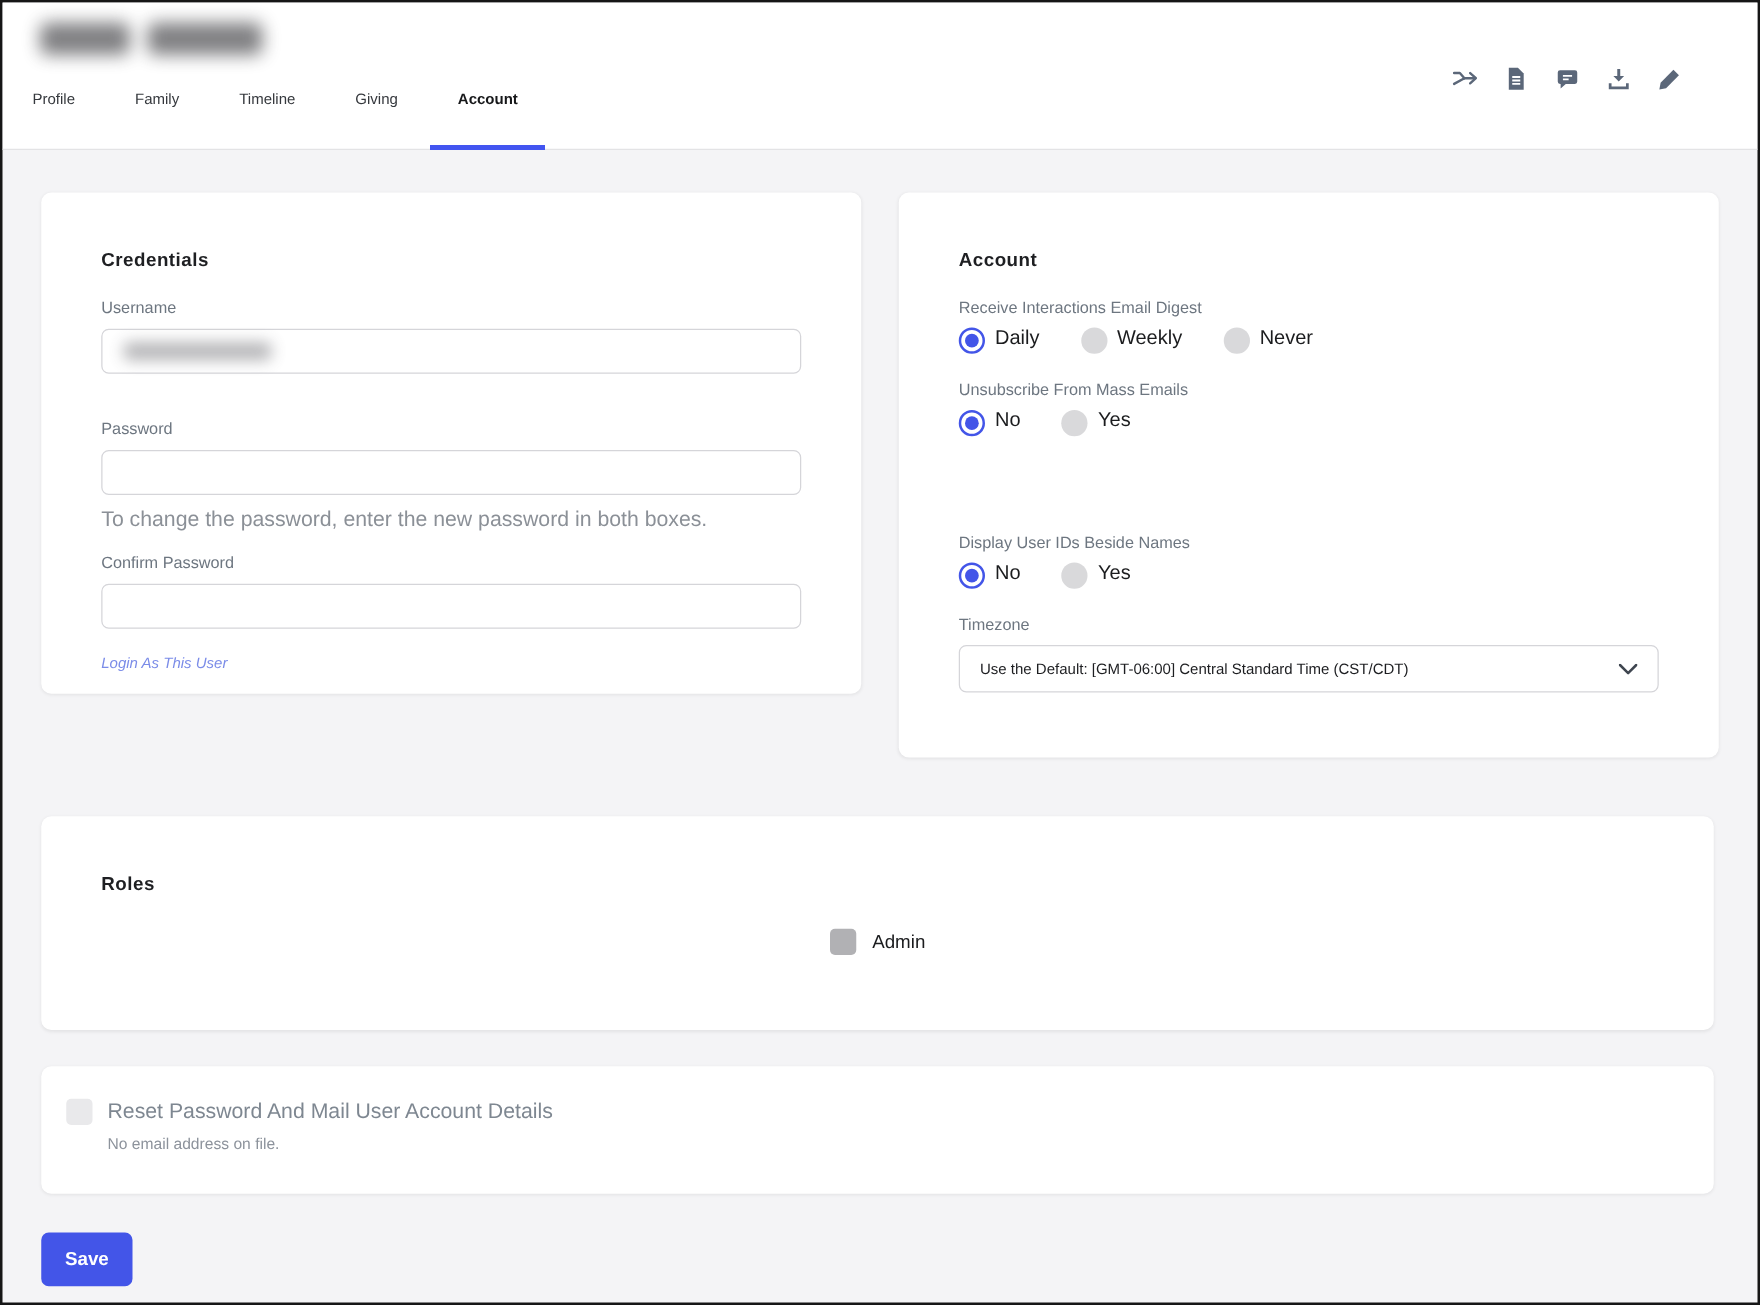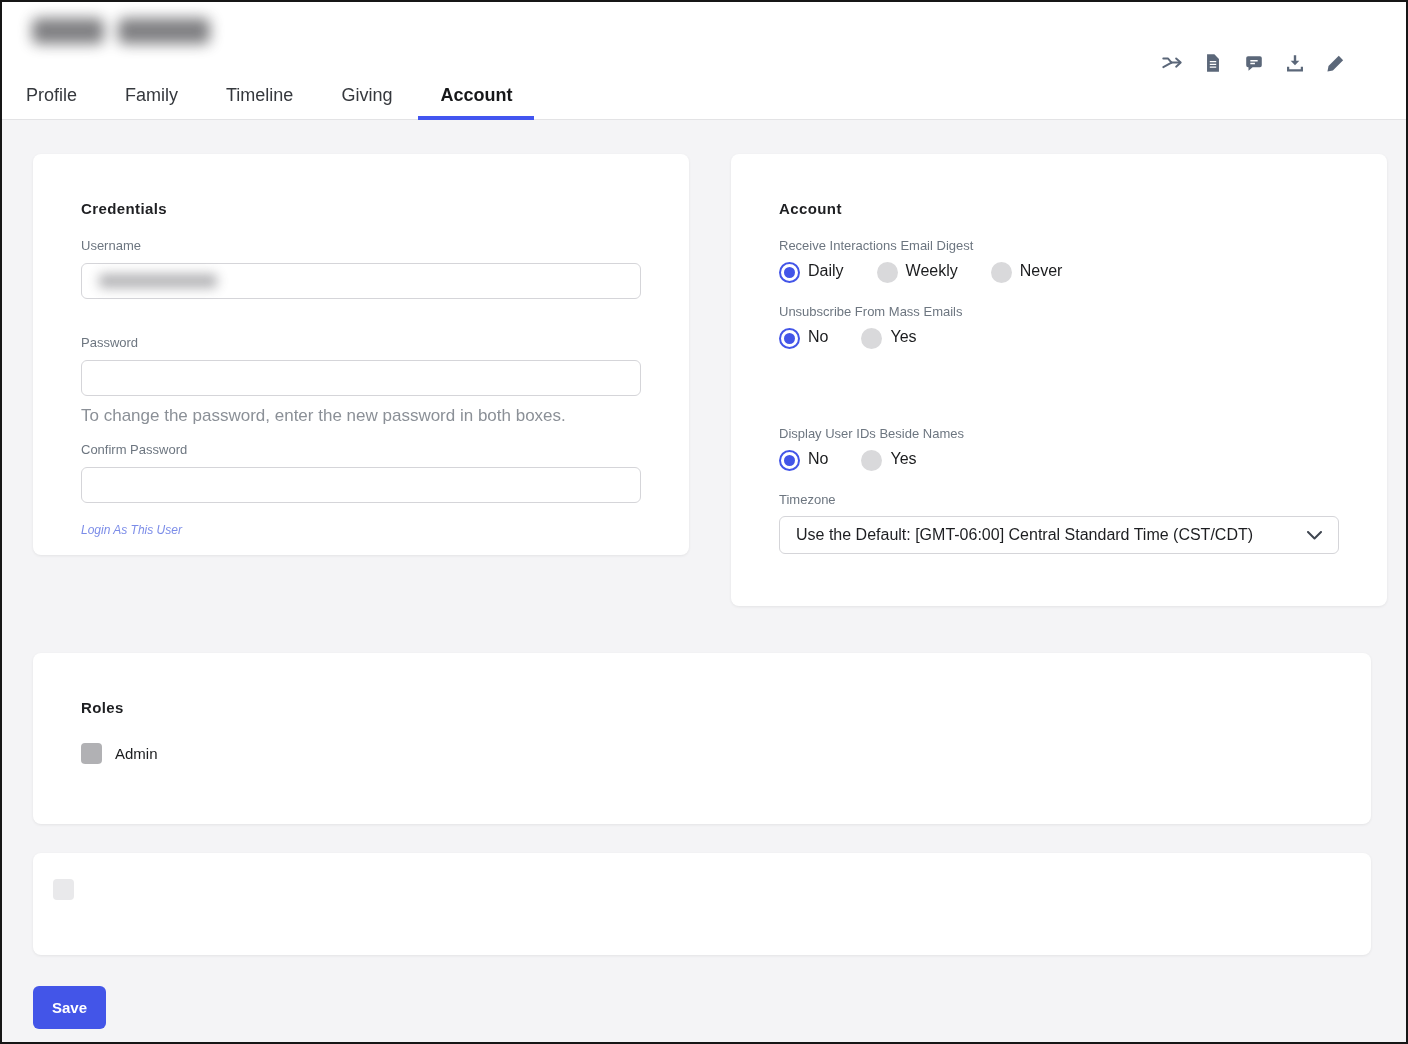--- a/index.html
+++ b/index.html
@@ -24,7 +24,7 @@
   .tool-icon svg { width: 22px; height: 22px; }
 
   .tabs { position: absolute; left: 0; bottom: -1px; display: flex; padding-left: 2px; }
-  .tab { display: inline-block; padding: 10px 22px 10px; margin-right: 4px; font-size: 18px; color: #35383d; text-decoration: none; cursor: pointer; border-bottom: 4px solid transparent; }
+  .tab { display: inline-block; padding: 10px 22px 30px; margin-right: 4px; font-size: 12px; color: #35383d; text-decoration: none; cursor: pointer; border-bottom: 4px solid transparent; }
   .tab.active { font-weight: bold; color: #17181a; border-bottom-color: #4255f0; }
 
   

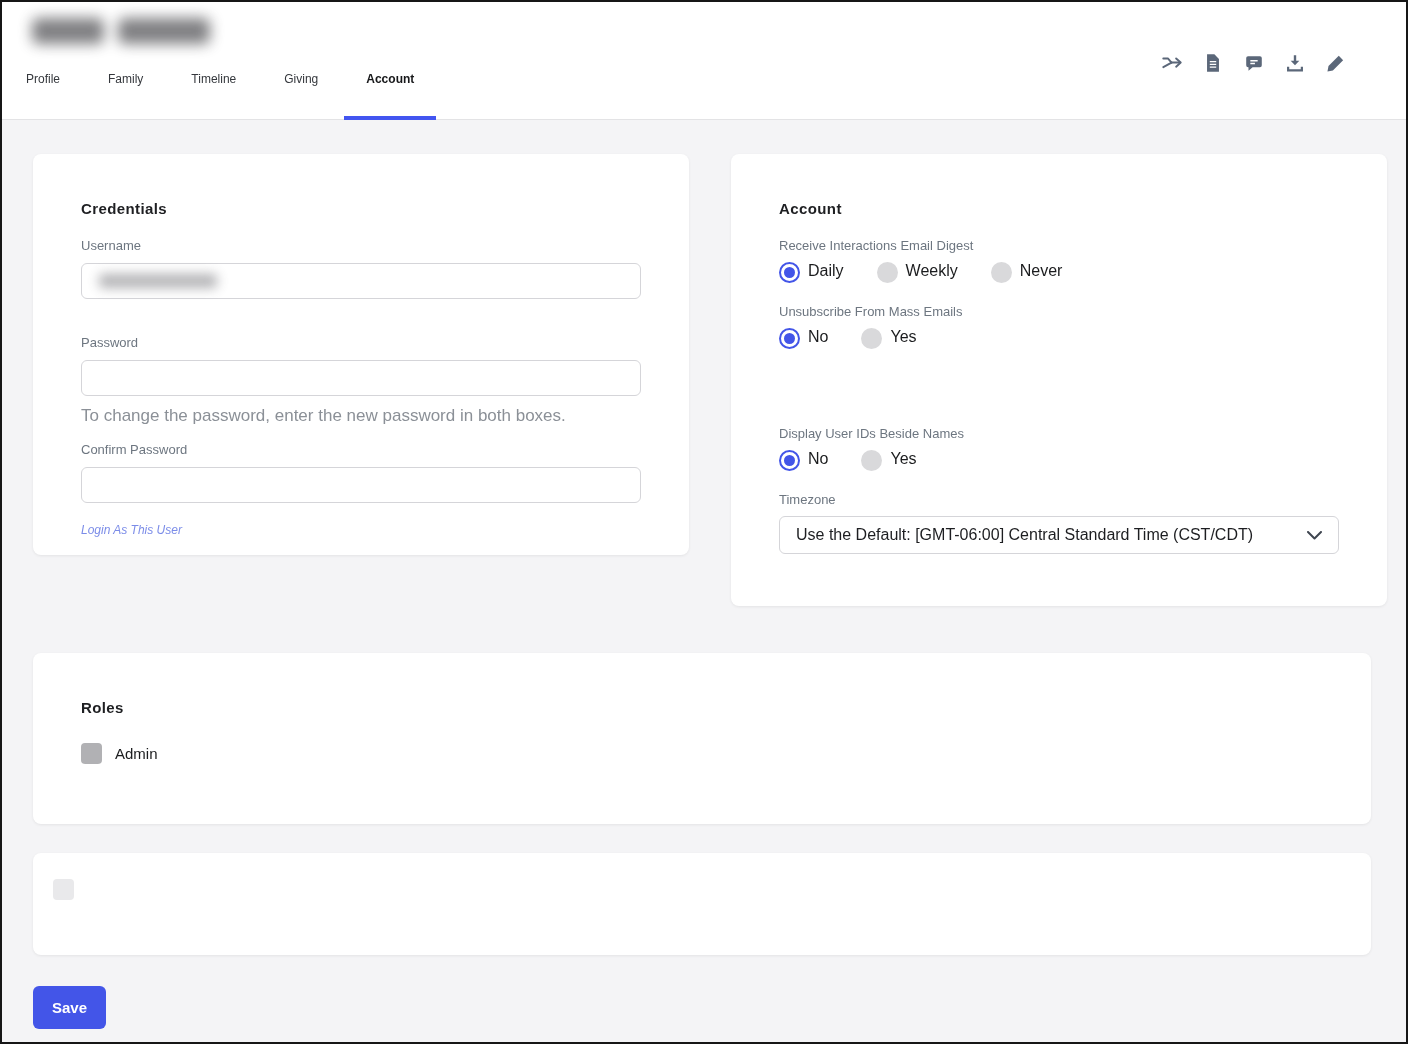--- a/index.html
+++ b/index.html
@@ -29,7 +29,7 @@
 
   
   .main { padding: 34px 35px 0 31px; }
-  .cards-row { display: flex; gap: 42px; align-items: flex-start; }
+  .cards-row { display: flex; gap: 30px; align-items: flex-start; }
   .card { background: #fff; border-radius: 8px; box-shadow: 0 1px 3px rgba(0,0,0,.07); }
   .card-left  { width: 656px; height: 401px; padding: 46px 48px; }
   .card-right { width: 656px; height: 452px; padding: 46px 48px; }

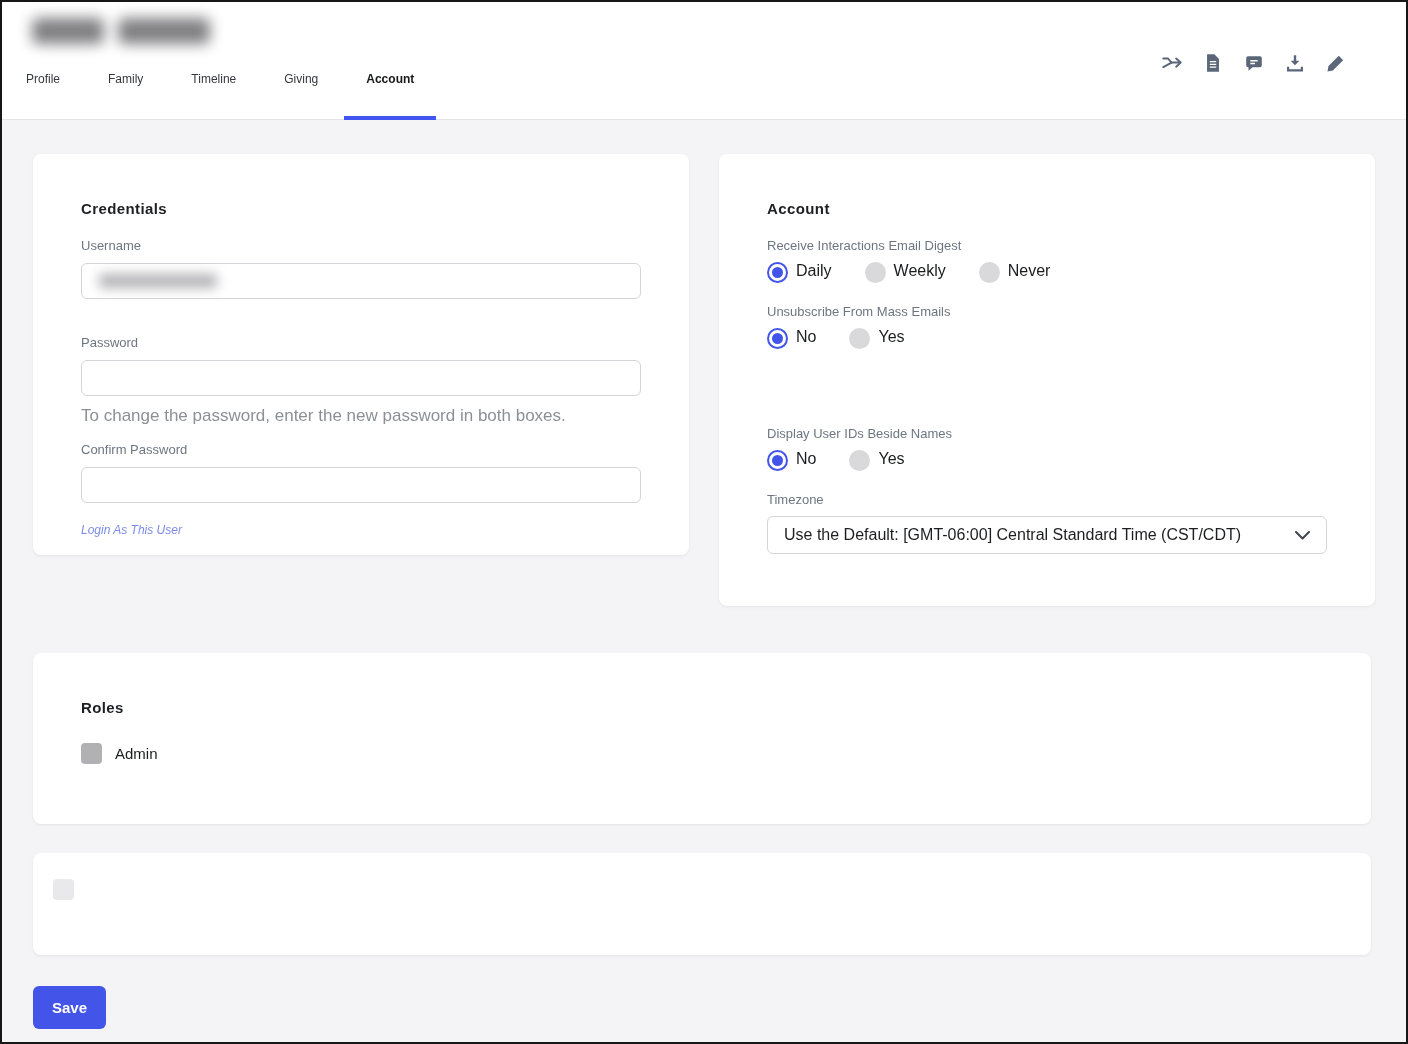--- a/index.html
+++ b/index.html
@@ -61,7 +61,7 @@
 
   
   .select-box { width: 560px; height: 38px; border: 1px solid #d5d5d9; border-radius: 6px; background: #fff; display: flex; align-items: center; justify-content: space-between; padding: 0 16px; cursor: pointer; margin-top: 9px; }
-  .select-value { font-size: 16px; color: #1d1e21; white-space: nowrap; }
+  .select-value { font-size: 12px; color: #1d1e21; white-space: nowrap; }
   .select-box svg { width: 15px; height: 9px; flex: 0 0 auto; margin-left: 12px; }
 
   

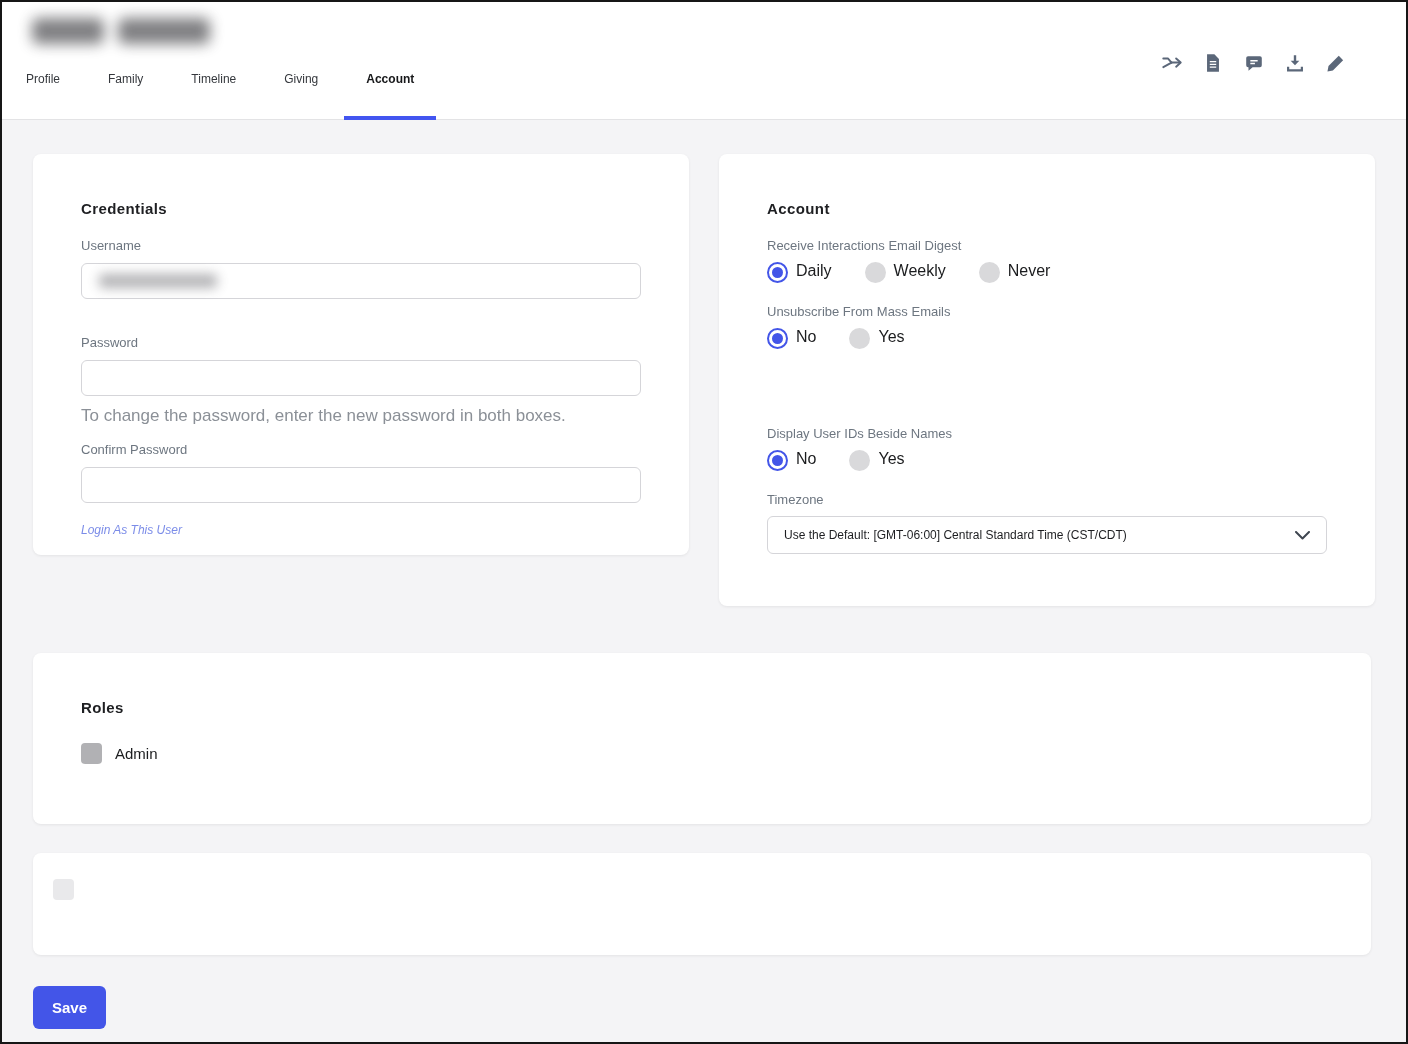--- a/index.html
+++ b/index.html
@@ -65,7 +65,7 @@
   .select-box svg { width: 15px; height: 9px; flex: 0 0 auto; margin-left: 12px; }
 
   
-  .check-row { display: flex; align-items: center; margin-top: 27px; }
+  .check-row { display: flex; align-items: center; margin-top: 27px; justify-content: center; }
   .cb { width: 21px; height: 21px; border-radius: 4px; flex: 0 0 auto; cursor: pointer; }
   .cb-gray { background: #b1b1b4; }
   .cb-light { background: #e9e9eb; }

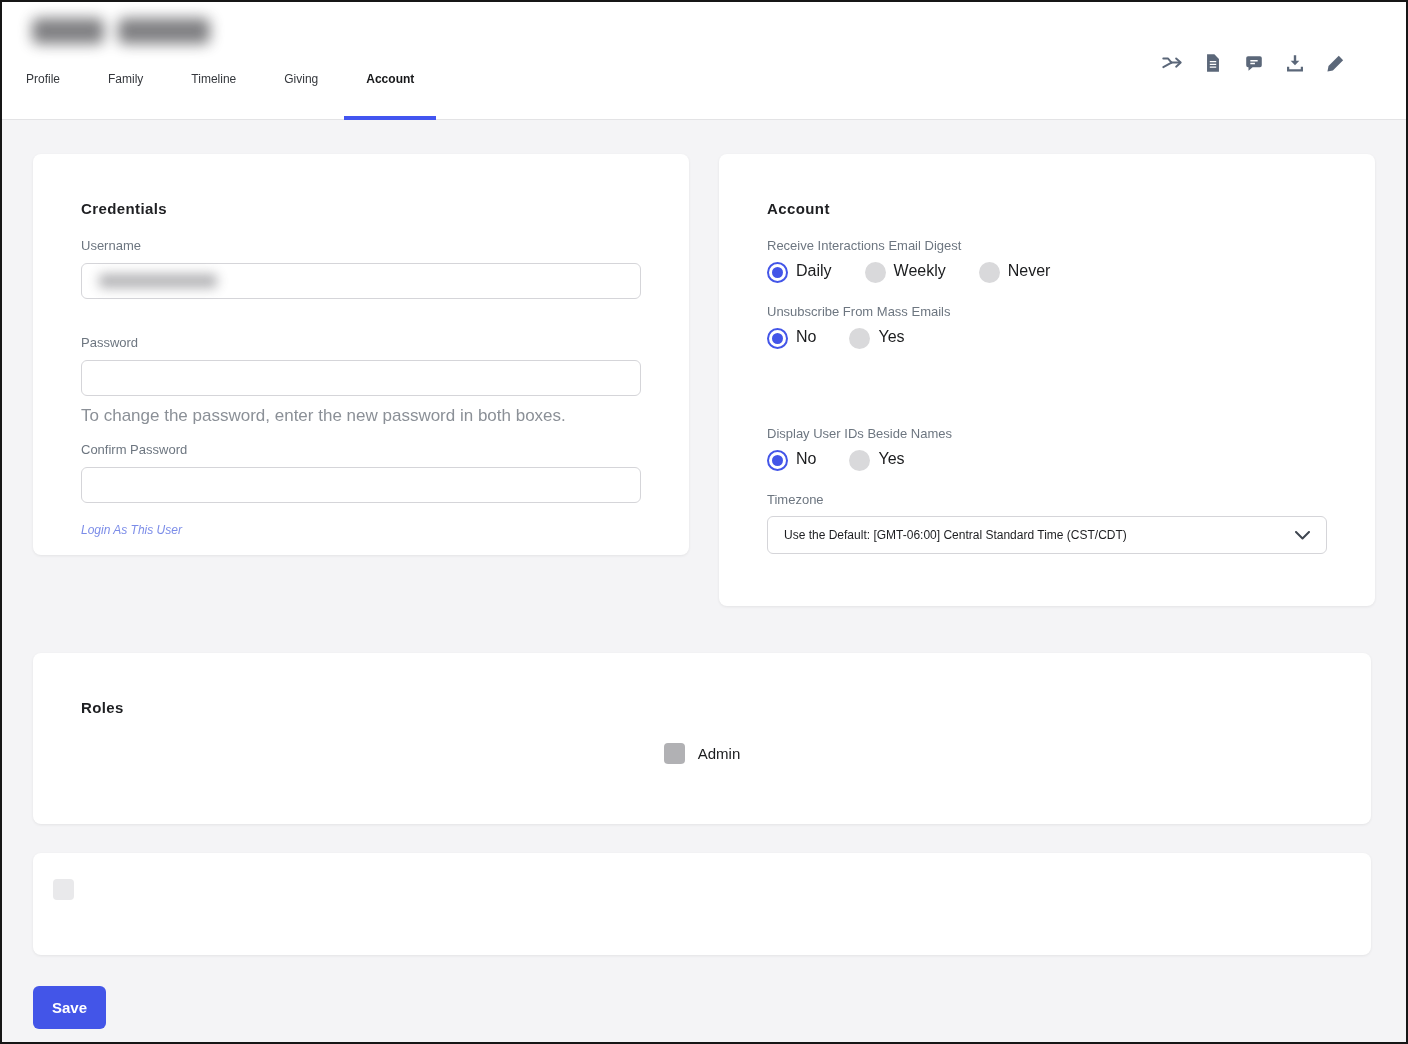--- a/index.html
+++ b/index.html
@@ -222,6 +222,10 @@
     <div class="card card-reset">
       <div class="reset-row">
         <span class="cb cb-light"></span>
+        <div class="reset-body">
+          <div class="reset-label">Reset Password And Mail User Account Details</div>
+          <div class="reset-note">No email address on file.</div>
+        </div>
       </div>
     </div>
 

